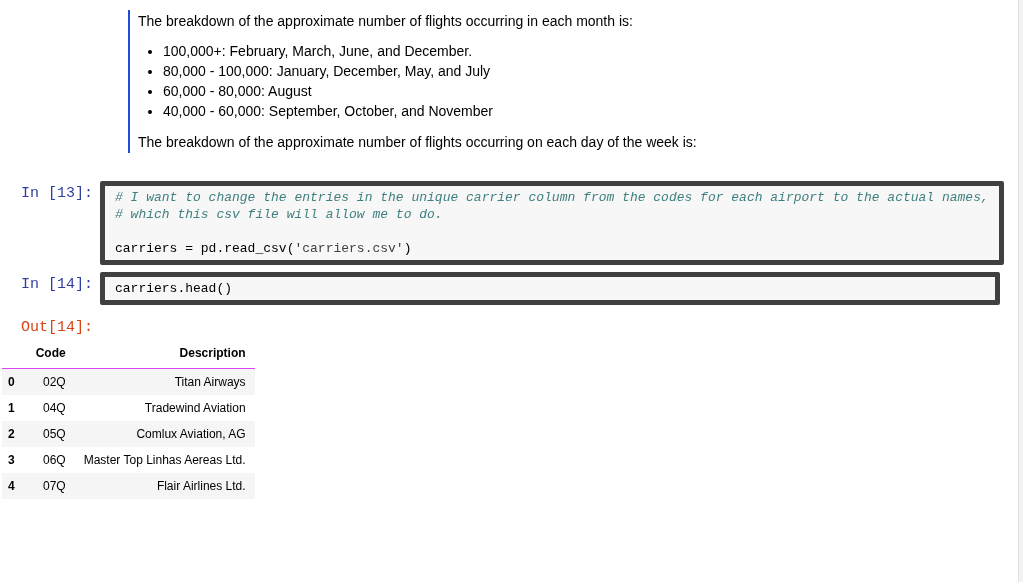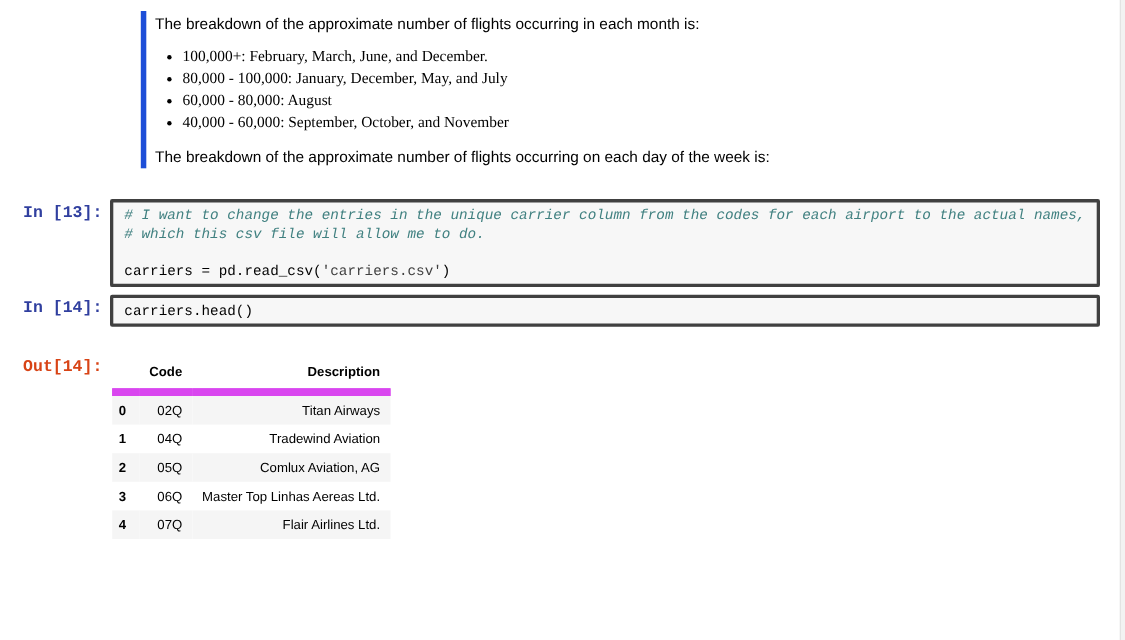--- a/index.html
+++ b/index.html
@@ -38,7 +38,7 @@
   .md-spacer { flex: none; width: 128px; }
   .md-quote {
     margin: 0;
-    border-left: 5px solid #1d4ed8;
+    border-left: 2px solid #1d4ed8;
     padding: 2px 0 2px 8px;
     font-size: 14px;
     line-height: 18px;

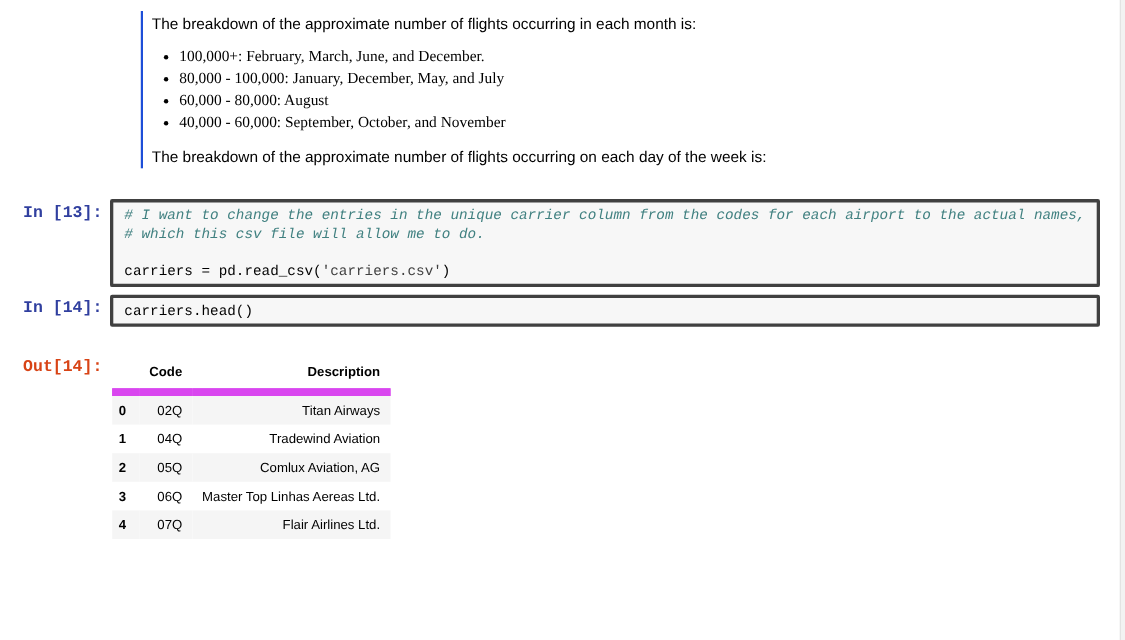--- a/index.html
+++ b/index.html
@@ -45,7 +45,7 @@
   }
   .md-quote p { margin: 0 0 12px 0; }
   .md-quote p:last-child { margin-bottom: 0; }
-  .md-quote ul { margin: 12px 0 12px 0; padding-left: 25px; font-family: Liberation Serif, serif; }
+  .md-quote ul { margin: 12px 0 12px 0; padding-left: 25px; }
   .md-quote li { margin: 0 0 1px 0; line-height: 19px; }
 
   

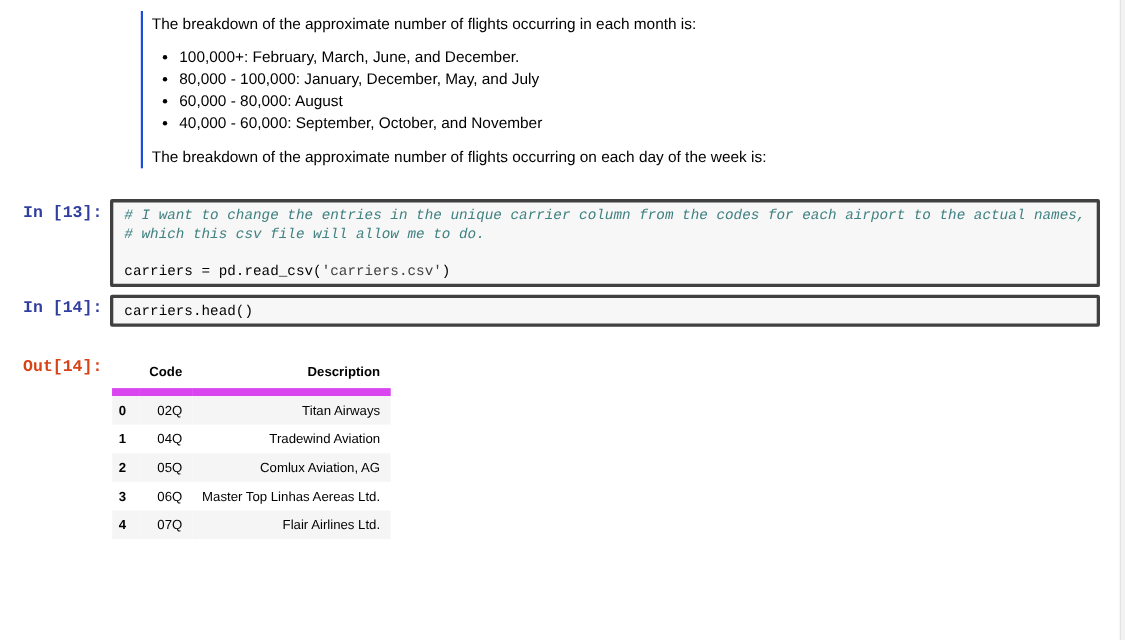--- a/index.html
+++ b/index.html
@@ -33,7 +33,6 @@
     padding-right: 7px;
     padding-top: 4px;
     white-space: nowrap;
-    font-weight: bold;
   }
   .md-spacer { flex: none; width: 128px; }
   .md-quote {

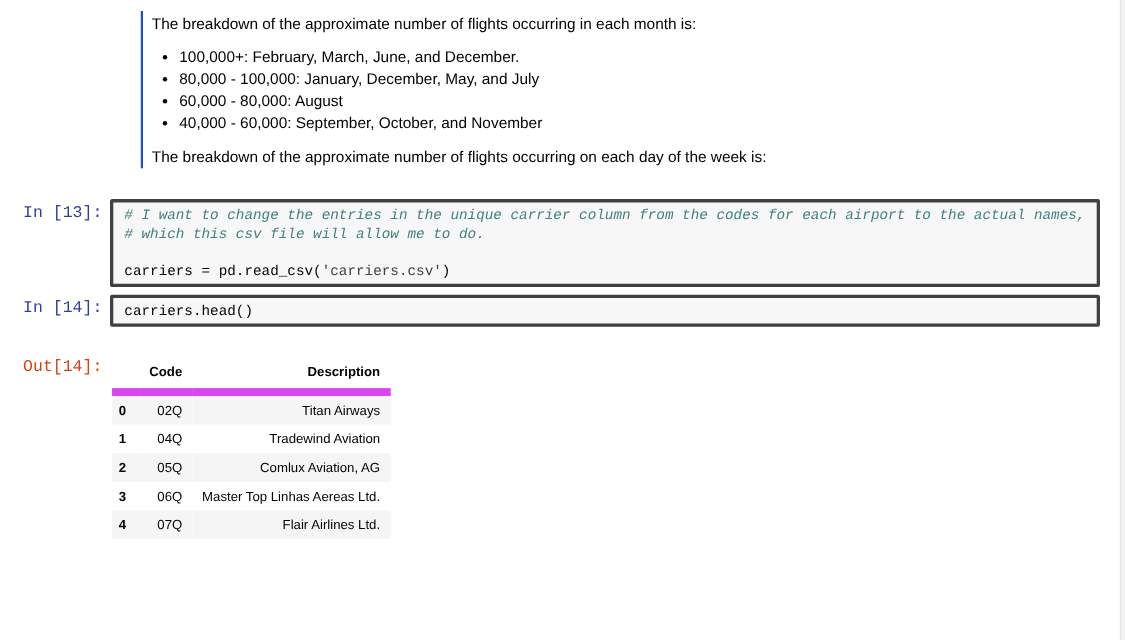--- a/index.html
+++ b/index.html
@@ -58,7 +58,7 @@
     flex: 1;
     margin-right: 23px;
     background: #f7f7f7;
-    border: 3px solid #404040;
+    border: 5px solid #404040;
     border-radius: 2px;
     padding: 3px 10px;
     font-family: "Liberation Mono", "DejaVu Sans Mono", monospace;

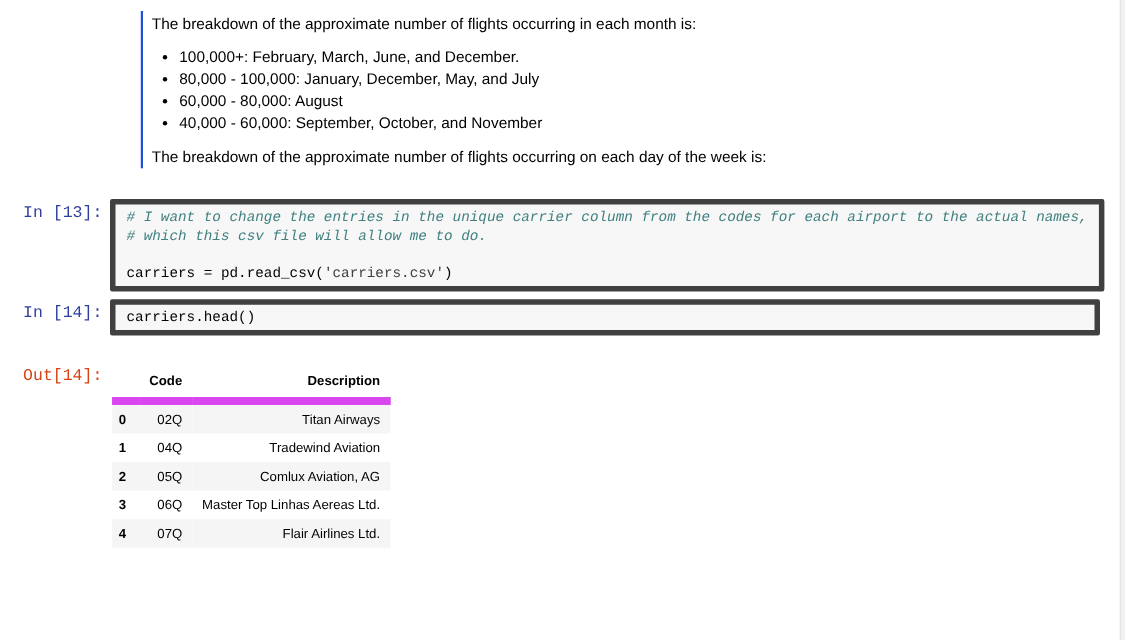--- a/index.html
+++ b/index.html
@@ -51,7 +51,7 @@
   .code-row { display: flex; align-items: flex-start; }
   .in13-row { margin-top: 0; }
   .in14-row { margin-top: 7px; }
-  .out-row  { margin-top: 24px; }
+  .out-row  { margin-top: 10px; flex-direction: column; }
   .in-prompt  { color: #303F9F; }
   .out-prompt { color: #D84315; }
   .input-area {

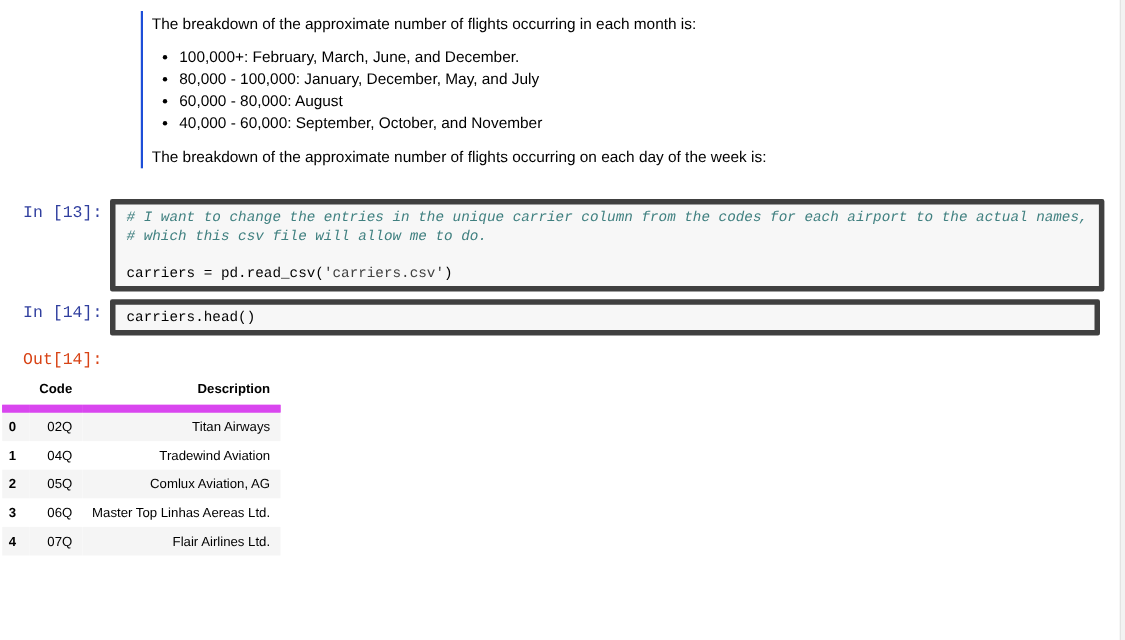--- a/index.html
+++ b/index.html
@@ -81,7 +81,7 @@
     font-weight: bold;
     text-align: right;
     padding: 8px 9px;
-    border-bottom: 7px solid #d946ef;
+    border-bottom: 1px solid #d946ef;
     vertical-align: bottom;
   }
   table.dataframe td, table.dataframe tbody th {

